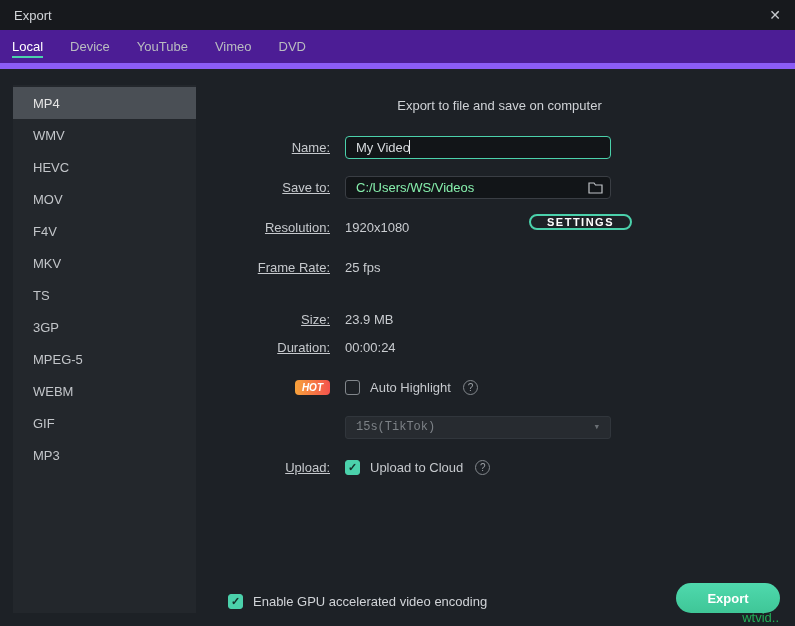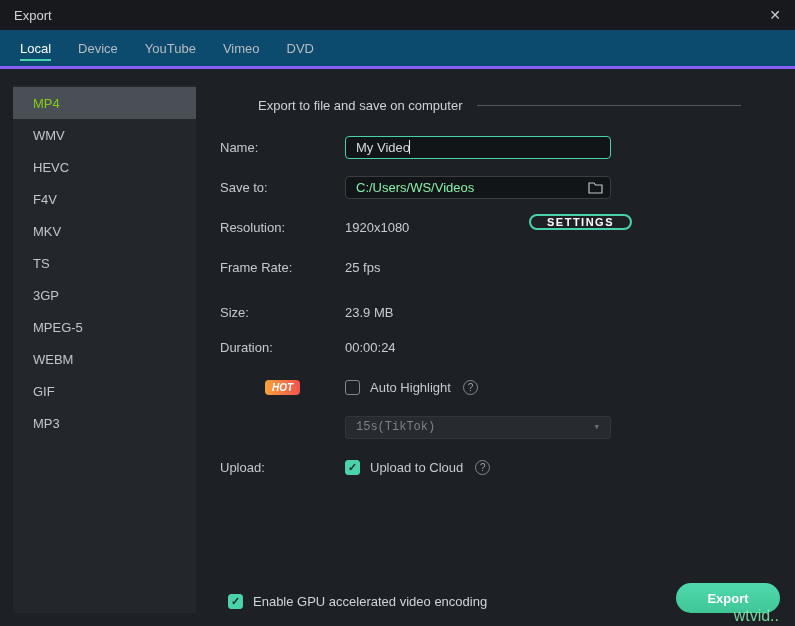--- a/index.html
+++ b/index.html
@@ -15,8 +15,8 @@
   .titlebar .close { color:#c6c9cd; font-size:14px; cursor:pointer; line-height:1; }
 
   
-  .tabbar { position:absolute; top:30px; left:0; right:0; height:39px; background:#0c4a6e;
-            display:flex; align-items:stretch; padding:0 20px; gap:27px; border-bottom:3px solid #8b5cf6; }
+  .tabbar { position:absolute; top:30px; left:0; right:0; height:39px; background:#4c1d95;
+            display:flex; align-items:stretch; padding:0 12px; gap:27px; border-bottom:6px solid #8b5cf6; }
   .tab { position:relative; display:flex; align-items:center; color:#b9bcc0; font-size:13px; cursor:pointer; }
   .tab.active { color:#ffffff; }
   .tab.active::after { content:""; position:absolute; left:0; right:0; bottom:5px; height:2px; background:#4bd1ab; }

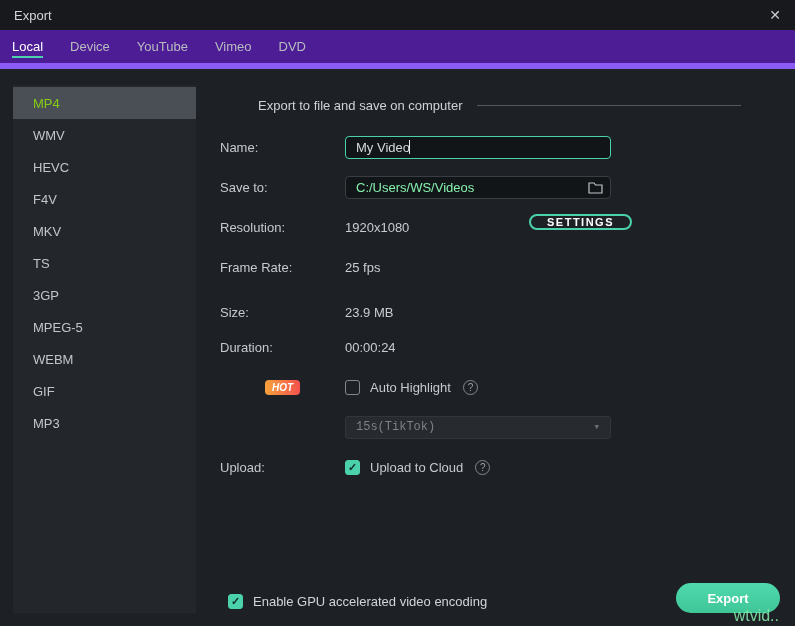--- a/index.html
+++ b/index.html
@@ -24,7 +24,7 @@
   
   .sidebar { position:absolute; left:13px; top:85px; width:183px; height:528px; background:#23272c; padding-top:2px; }
   .fmt { height:32px; display:flex; align-items:center; padding-left:20px; font-size:13px; color:#c2c5c9; cursor:pointer; }
-  .fmt.selected { background:#4a4f55; color:#84cc16; }
+  .fmt.selected { background:#4a4f55; color:#e5e5e5; }
 
   
   .section-header { position:absolute; left:258px; right:54px; top:98px; display:flex; align-items:center; gap:14px; }

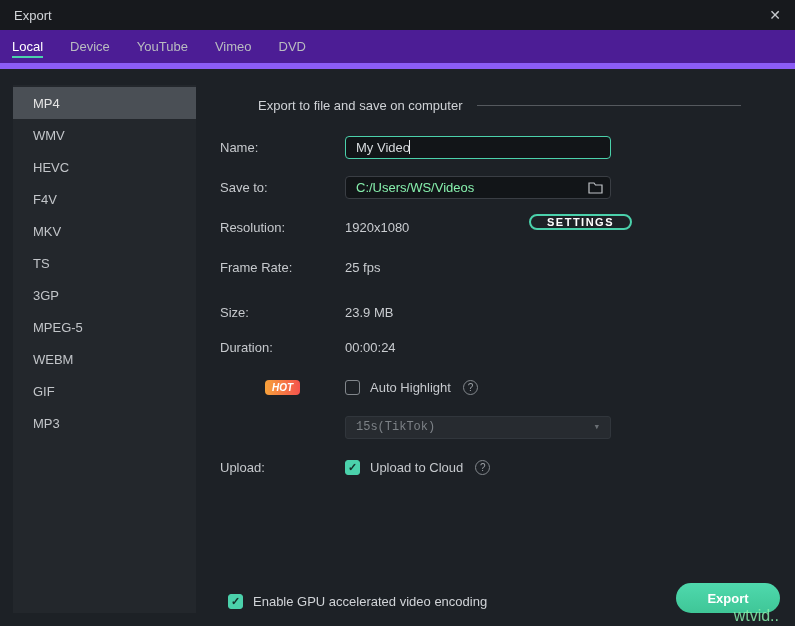--- a/index.html
+++ b/index.html
@@ -27,7 +27,7 @@
   .fmt.selected { background:#4a4f55; color:#e5e5e5; }
 
   
-  .section-header { position:absolute; left:258px; right:54px; top:98px; display:flex; align-items:center; gap:14px; }
+  .section-header { position:absolute; left:258px; right:54px; top:98px; display:flex; align-items:center; gap:14px;flex-direction:column; }
   .section-header .stitle { color:#cfd2d6; font-size:13px; white-space:nowrap; }
   .section-header .hline { flex:1; height:1px; background:#55595e; }
 

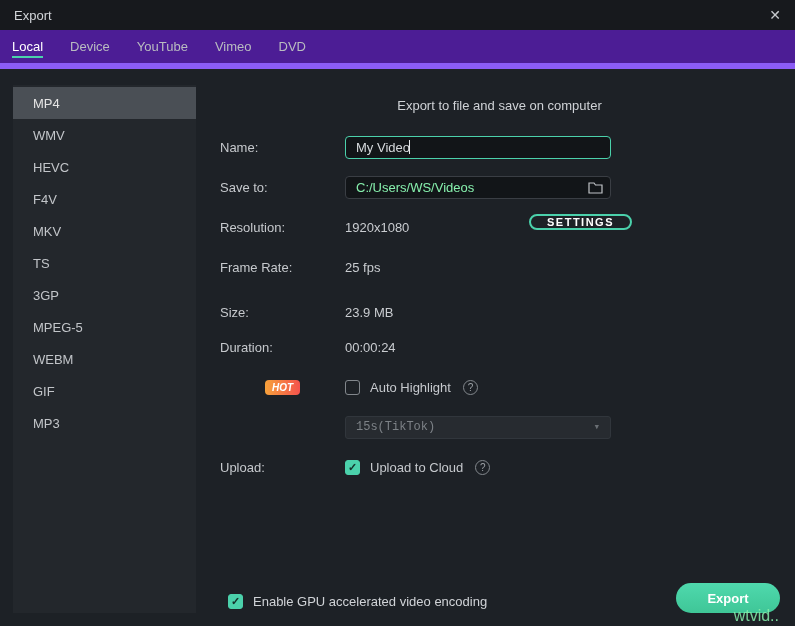--- a/index.html
+++ b/index.html
@@ -33,7 +33,7 @@
 
   
   .row { position:absolute; left:220px; width:560px; height:24px; display:flex; align-items:center; }
-  .label { width:125px; padding-right:15px; text-align:left; color:#c6c9cd; font-size:13px; flex:0 0 auto; }
+  .label { width:125px; padding-right:15px; text-align:right; color:#c6c9cd; font-size:13px; flex:0 0 auto;text-decoration:underline; }
   .value { color:#c9ccd0; font-size:13px; }
 
   .text-input { width:266px; height:23px; background:#121518; border:1px solid #3a3e44; border-radius:4px;

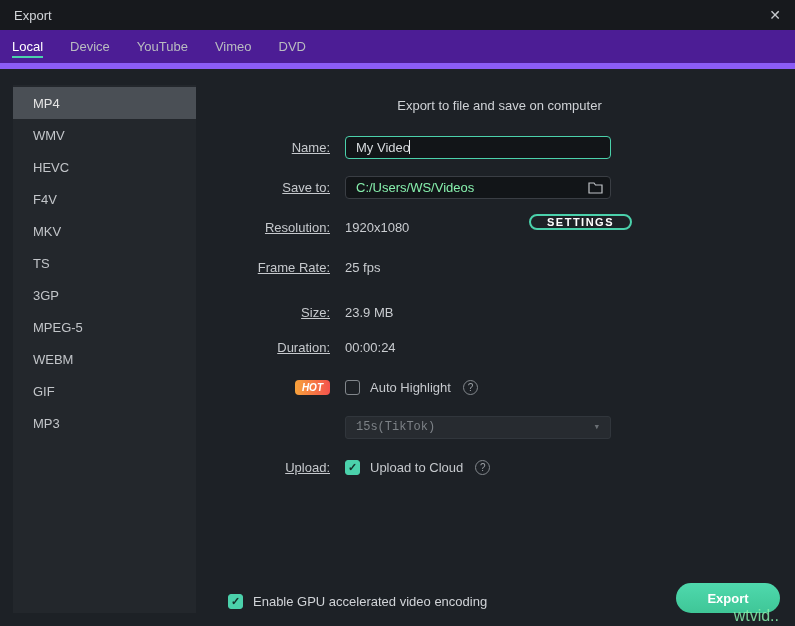--- a/index.html
+++ b/index.html
@@ -99,6 +99,7 @@
       <div class="fmt selected">MP4</div>
       <div class="fmt">WMV</div>
       <div class="fmt">HEVC</div>
+      <div class="fmt">MOV</div>
       <div class="fmt">F4V</div>
       <div class="fmt">MKV</div>
       <div class="fmt">TS</div>

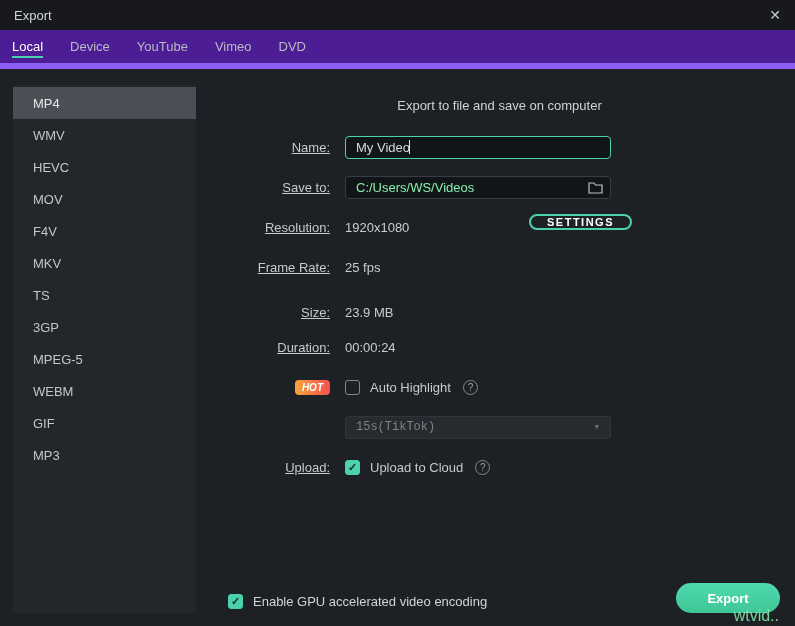--- a/index.html
+++ b/index.html
@@ -144,7 +144,7 @@
     <span class="value">25 fps</span>
   </div>
 
-  <div class="row" style="top:300px">
+  <div class="row" style="top:307px">
     <span class="label">Size:</span>
     <span class="value">23.9 MB</span>
   </div>

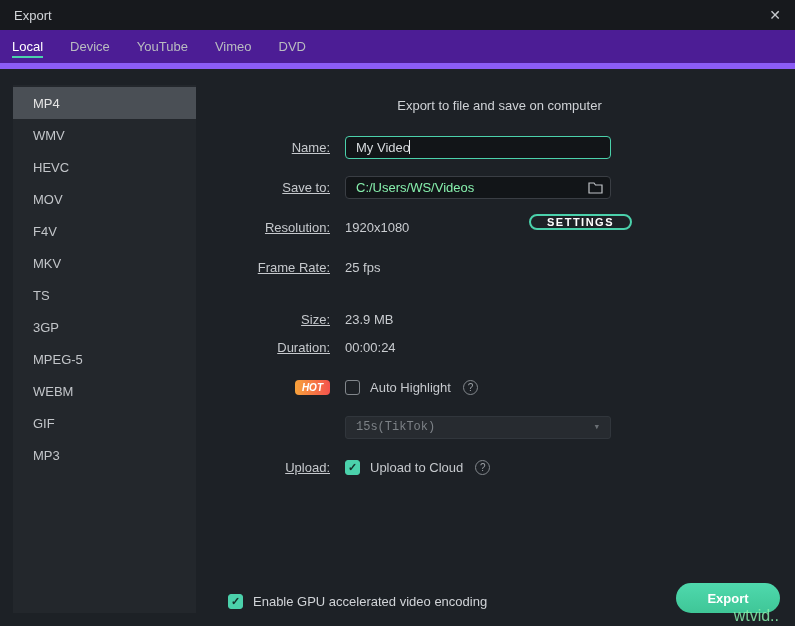--- a/index.html
+++ b/index.html
@@ -75,7 +75,7 @@
                 background:linear-gradient(180deg,#4fd9ad,#3fc697); color:#ffffff; font-size:13px; font-weight:bold;
                 font-family:inherit; cursor:pointer; }
 
-  .watermark { position:absolute; right:16px; bottom:1px; color:#86efac; opacity:.85; font-size:16px; }
+  .watermark { position:absolute; right:16px; bottom:1px; color:#22c55e; opacity:.85; font-size:13px; }
 </style>
 </head>
 <body>

